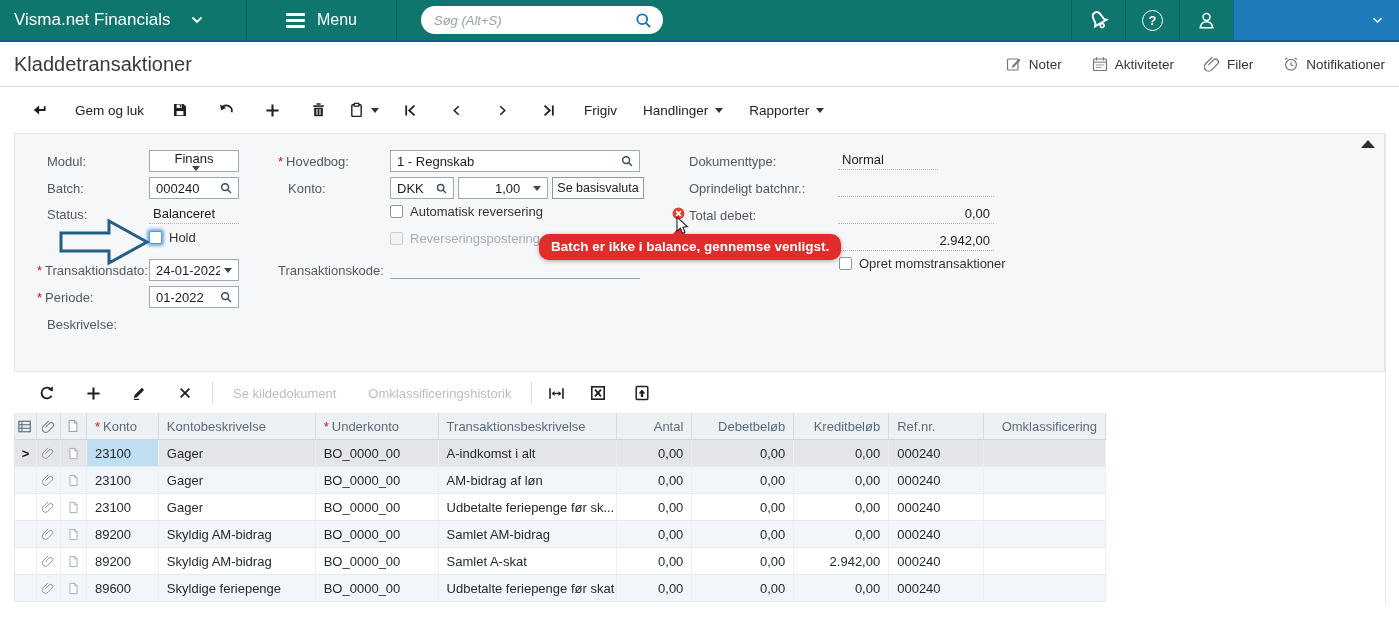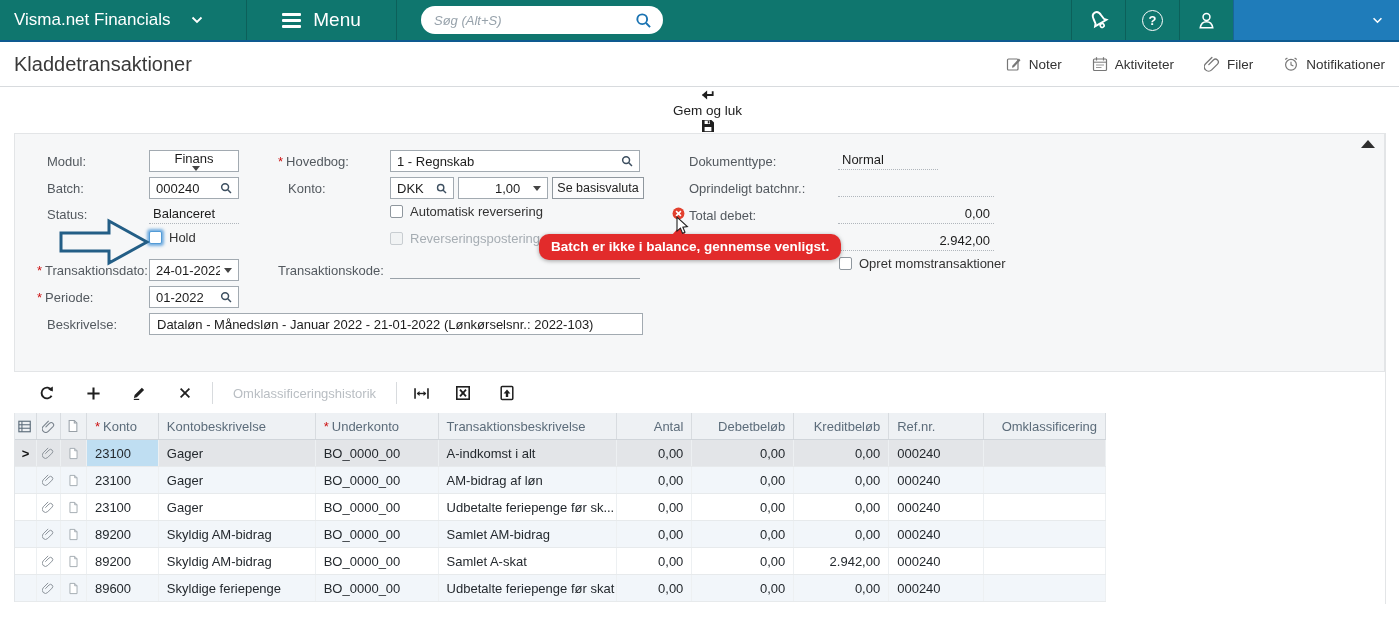--- a/index.html
+++ b/index.html
@@ -14,7 +14,7 @@
   .tb-brand { width:247px; display:flex; align-items:center; padding-left:14px; gap:20px;
     font-size:17px; border-right:1px solid rgba(0,0,0,0.18); cursor:pointer; }
   .tb-menu { width:150px; display:flex; align-items:center; justify-content:center; gap:12px;
-    font-size:19px; border-right:1px solid rgba(0,0,0,0.18); cursor:pointer; }
+    font-size:16px; border-right:1px solid rgba(0,0,0,0.18); cursor:pointer; }
   .burger { display:inline-block; }
   .burger div { width:19px; height:3px; background:#fff; margin:3px 0; border-radius:1px; }
   .searchpill { margin-left:24px; width:242px; height:28px; align-self:center; background:#fff;

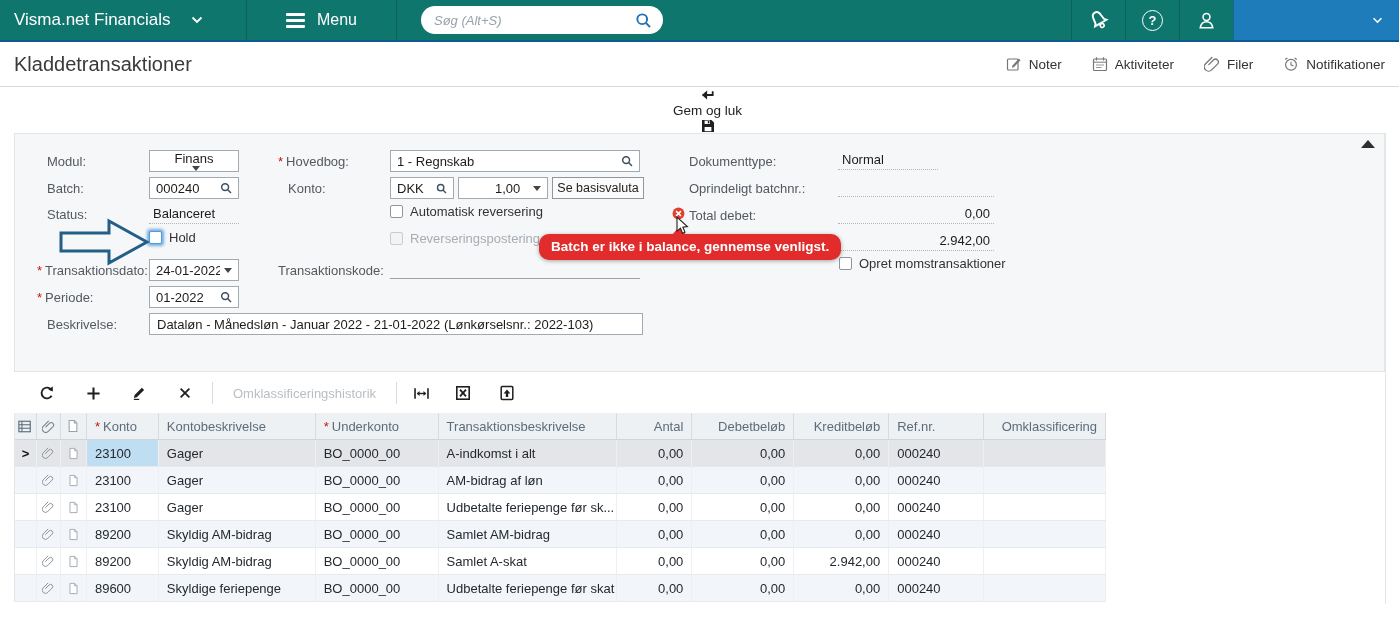--- a/index.html
+++ b/index.html
@@ -37,7 +37,7 @@
   .pg-link { display:flex; align-items:center; gap:7px; font-size:13.5px; color:#333; cursor:pointer; }
   
   .toolbar { position:absolute; left:0; top:87px; width:1399px; height:46px; background:#fff;
-    display:flex; align-items:center; padding-left:16px;flex-direction:column; }
+    display:flex; align-items:center; padding-left:16px; }
   .tbb { min-width:46px; height:32px; display:flex; align-items:center; justify-content:center; cursor:pointer; color:#1f1f1f; }
   .tbb.txt { min-width:0; padding:0 13px; font-size:13.5px; color:#222; }
   .caret { width:0; height:0; border-left:4px solid transparent; border-right:4px solid transparent;

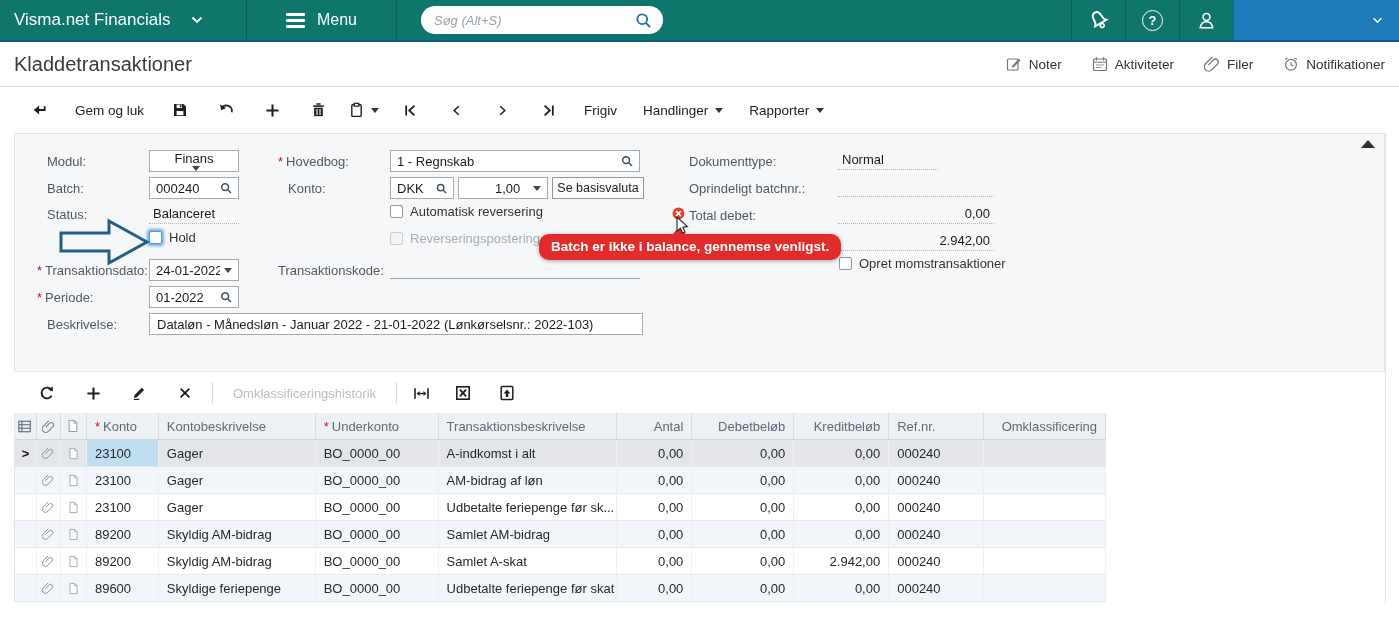--- a/index.html
+++ b/index.html
@@ -308,7 +308,6 @@
         <line x1="10.4" y1="10.4" x2="14.6" y2="14.6" stroke="#3d4f60" stroke-width="2"></line>
       </svg>
   </div>
-  <input class="beskr-input" style="left: 134px; top: 179px; width: 494px;" value="Dataløn - Månedsløn - Januar 2022 - 21-01-2022 (Lønkørselsnr.: 2022-103)">
 
   <span class="flabel" style="left:263px;top:20px;"><span class="star">*</span><span>Hovedbog:</span></span>
   <span class="flabel" style="left:273px;top:47px;">Konto:</span>

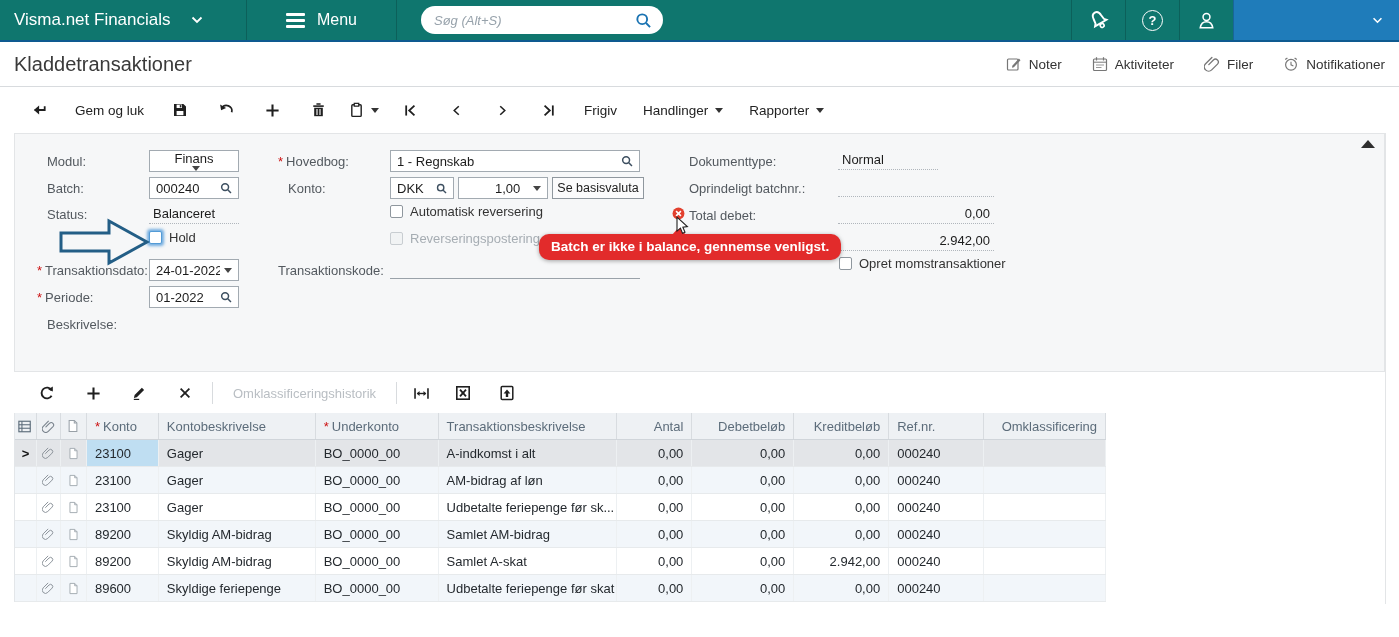--- a/index.html
+++ b/index.html
@@ -403,6 +403,9 @@
   </span>
   <span class="gsep"></span>
   <span class="gtb dis">
+      <span>Se kildedokument</span>
+    </span>
+  <span class="gtb dis">
       <span>Omklassificeringshistorik</span>
     </span>
   <span class="gsep"></span>

